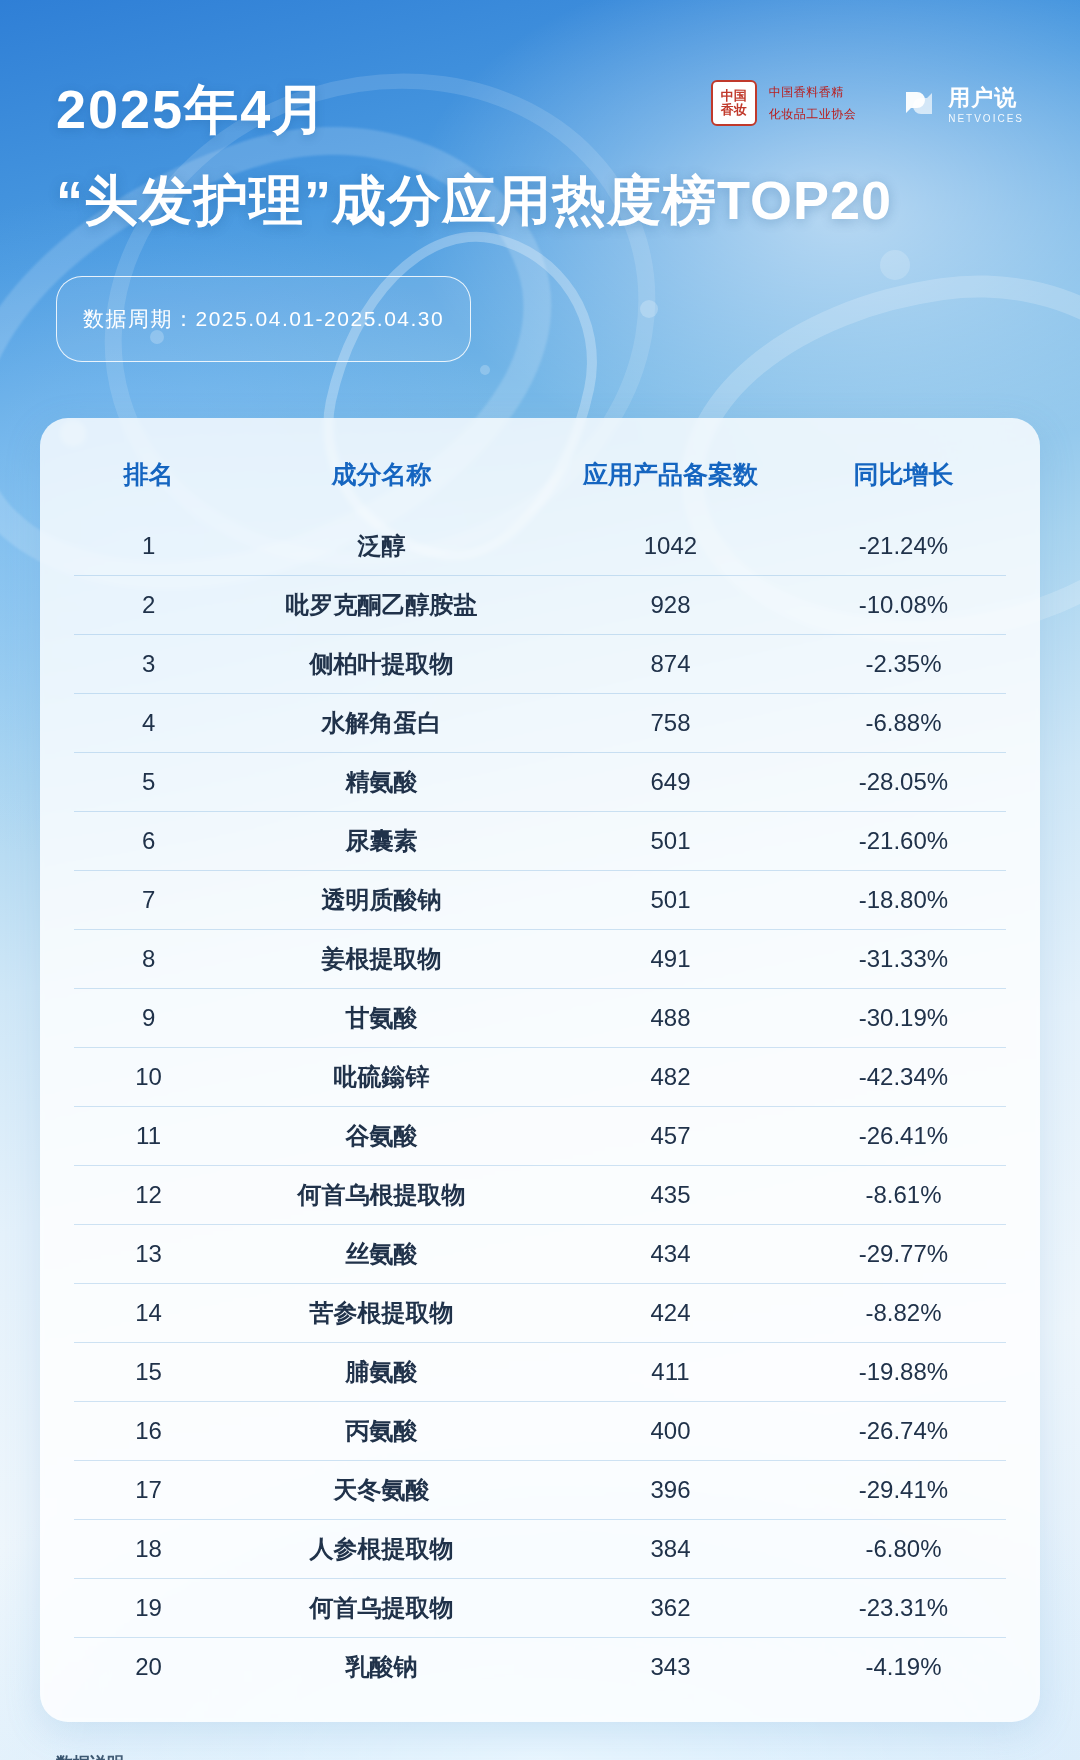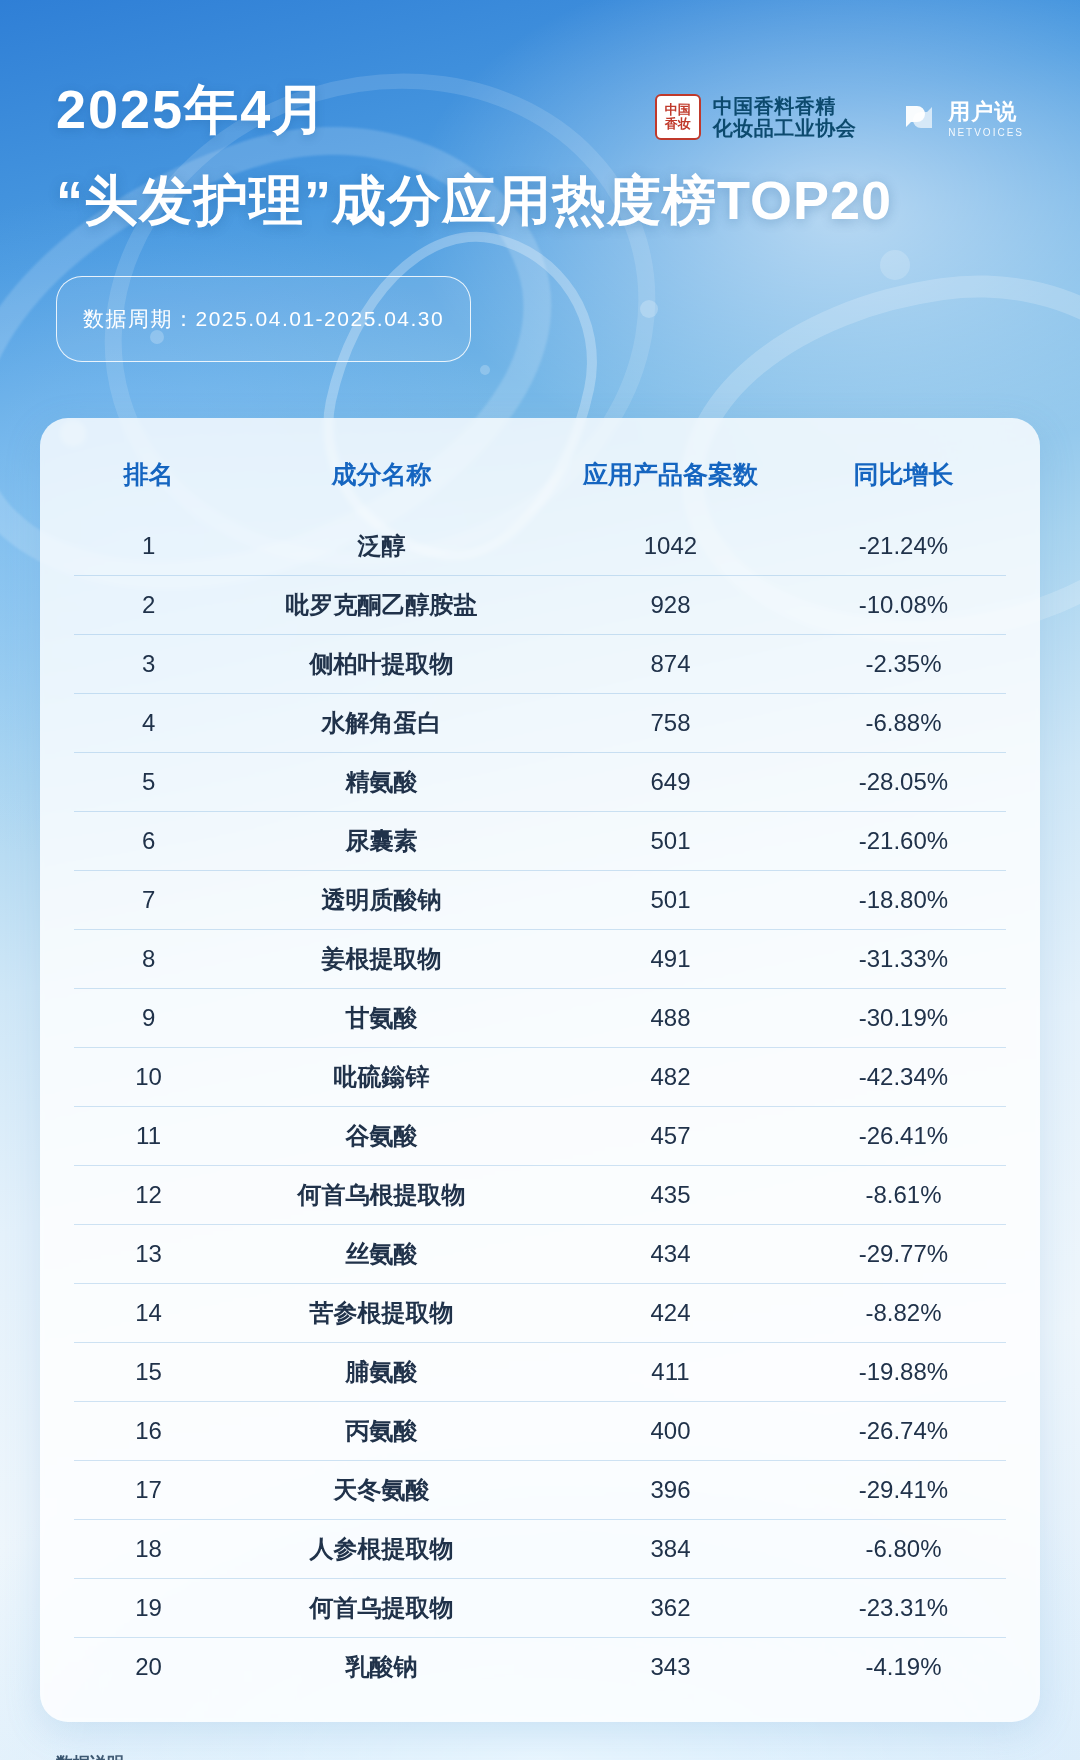--- a/index.html
+++ b/index.html
@@ -80,7 +80,7 @@
   }
 
   .brands {
-    position: absolute; right: 56px; top: 94px;
+    position: absolute; right: 56px; top: 80px;
     display: flex; align-items: center; gap: 46px;
   }
   .brand { display: flex; align-items: center; gap: 12px; }

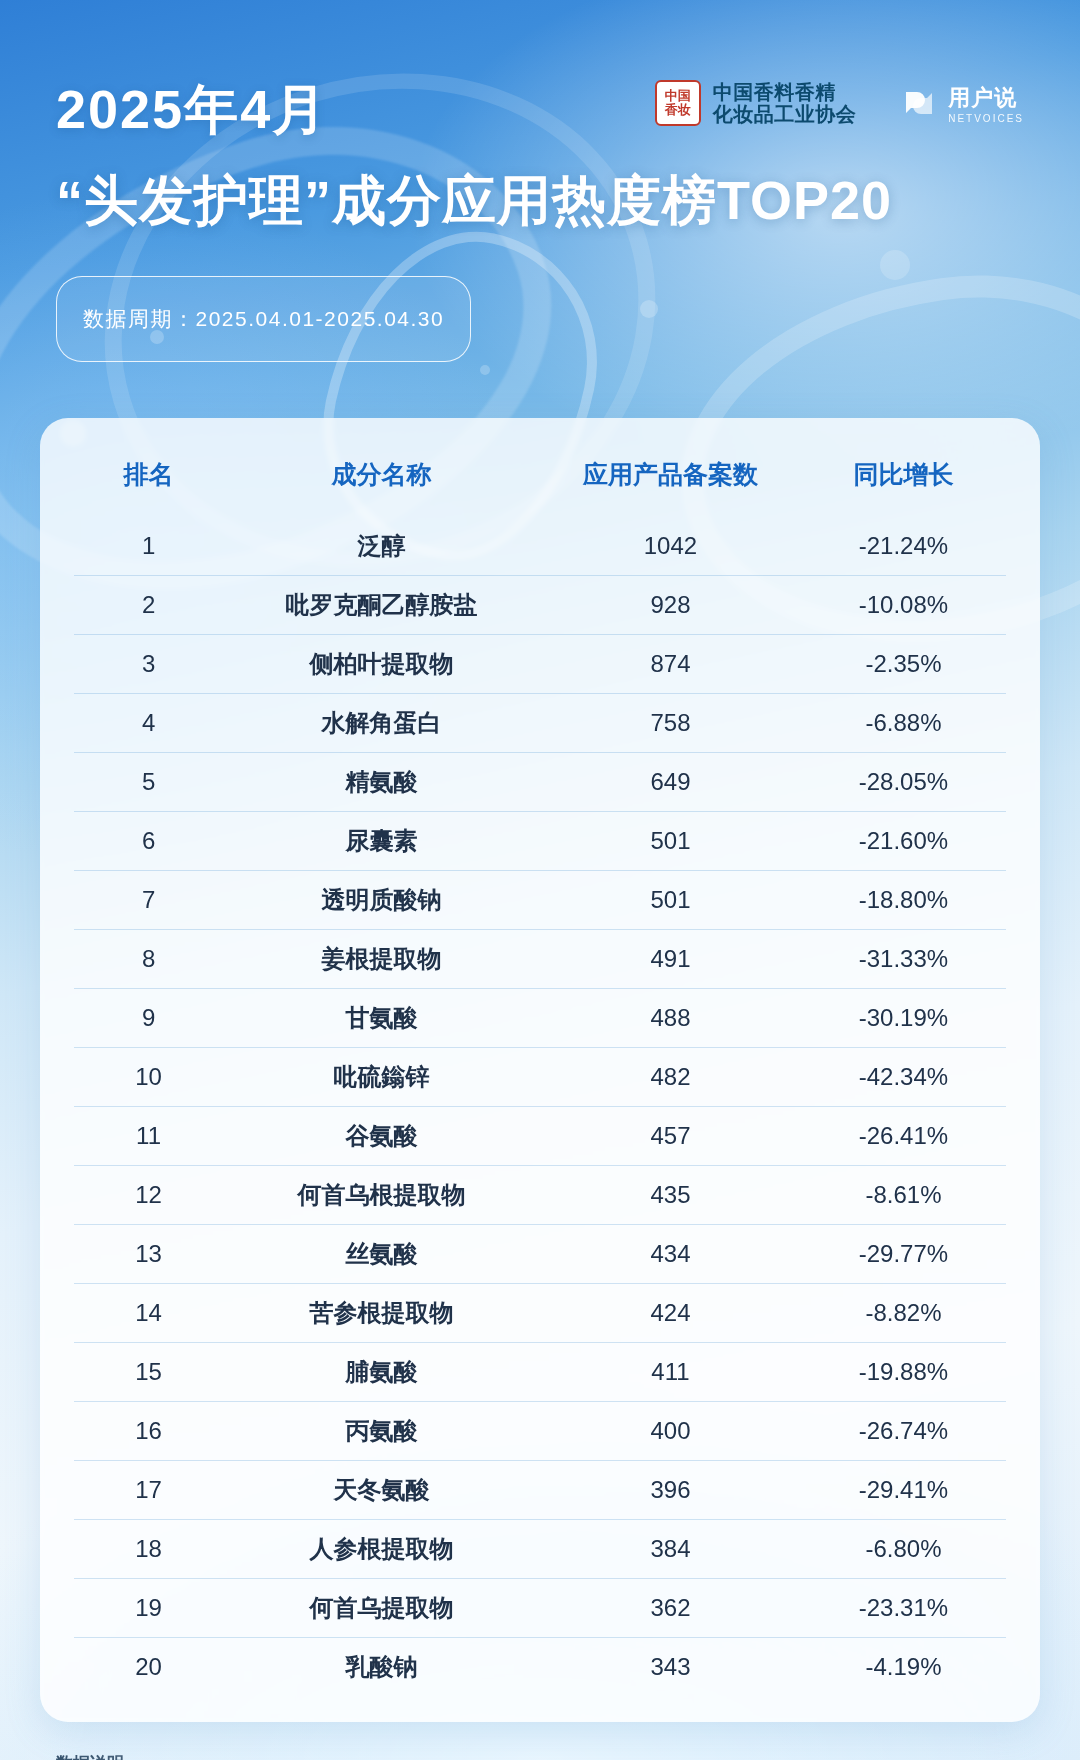--- a/index.html
+++ b/index.html
@@ -93,7 +93,7 @@
     display: flex; flex-direction: column; align-items: center; justify-content: center;
     letter-spacing: 0;
   }
-  .brand-text-cn { color: #0c4a6e; font-size: 20px; line-height: 22px; letter-spacing: 0.5px; font-weight: bold; }
+  .brand-text-cn { color: #b91c1c; font-size: 12px; line-height: 22px; letter-spacing: 0.5px; }
   .brand2-mark {
     width: 34px; height: 34px; display: flex; align-items: center; justify-content: center;
   }

